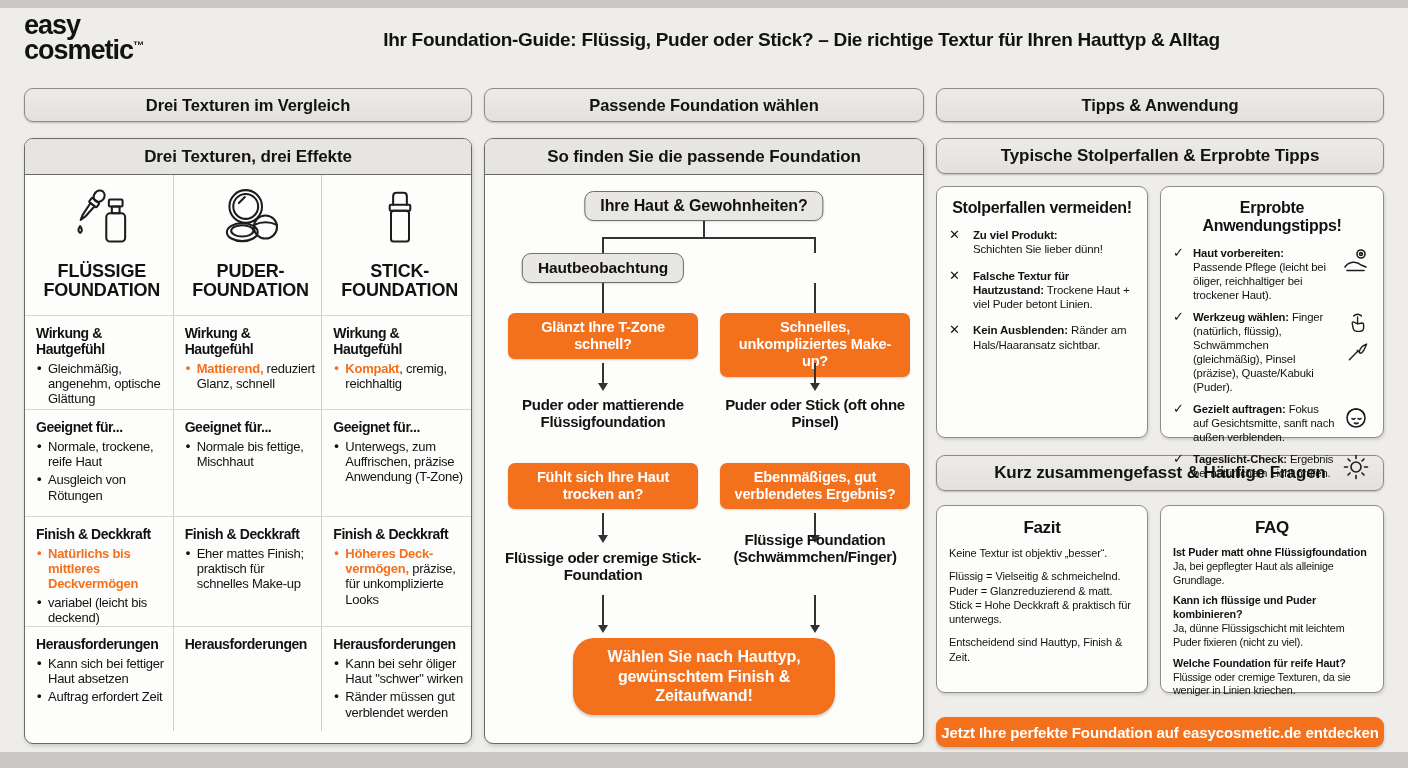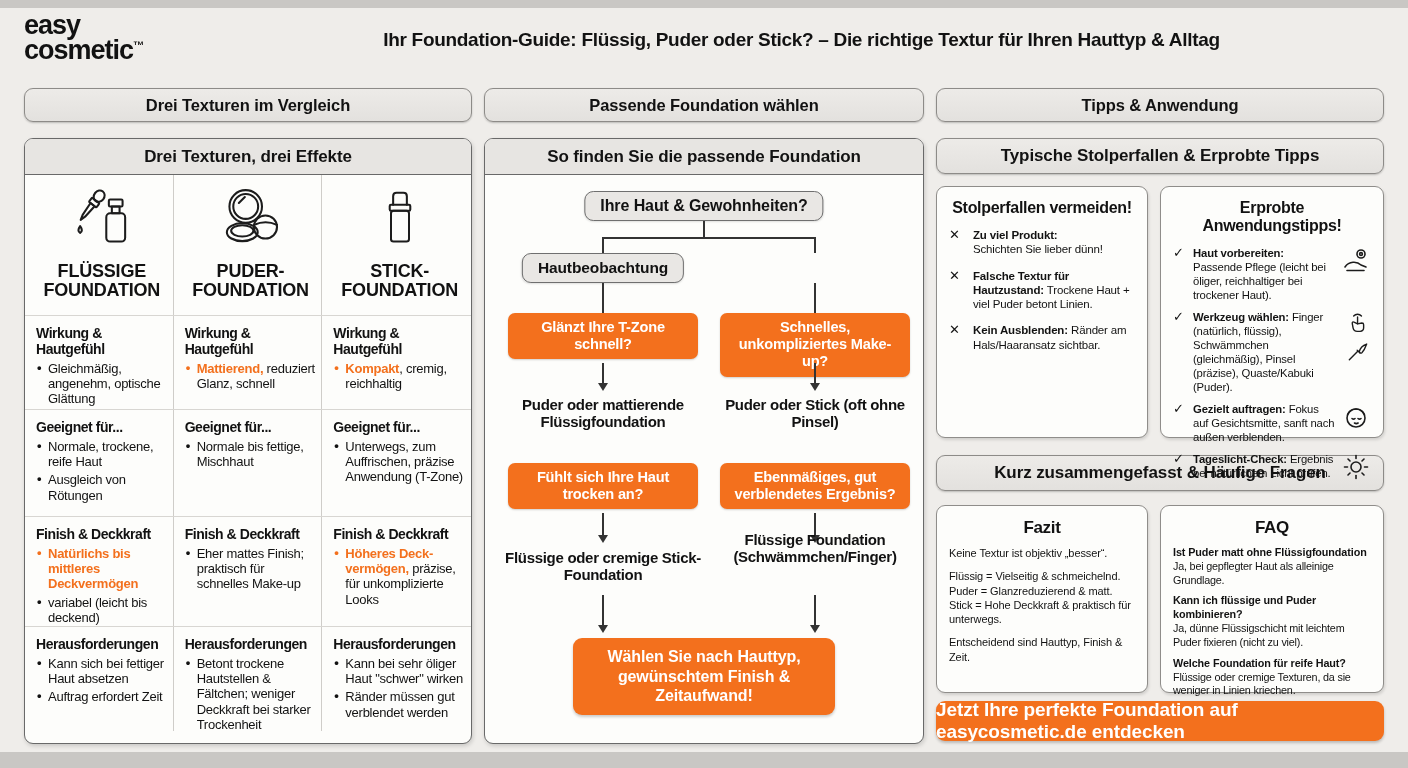--- a/index.html
+++ b/index.html
@@ -229,9 +229,6 @@
       </div>
       <div class="tcell">
         <h4>Herausforderungen</h4>
-        <ul class="blist">
-          <li><span>Betont trockene Hautstellen &amp; Fältchen; weniger Deckkraft bei starker Trockenheit</span></li>
-        </ul>
       </div>
       <div class="tcell">
         <h4>Herausforderungen</h4>

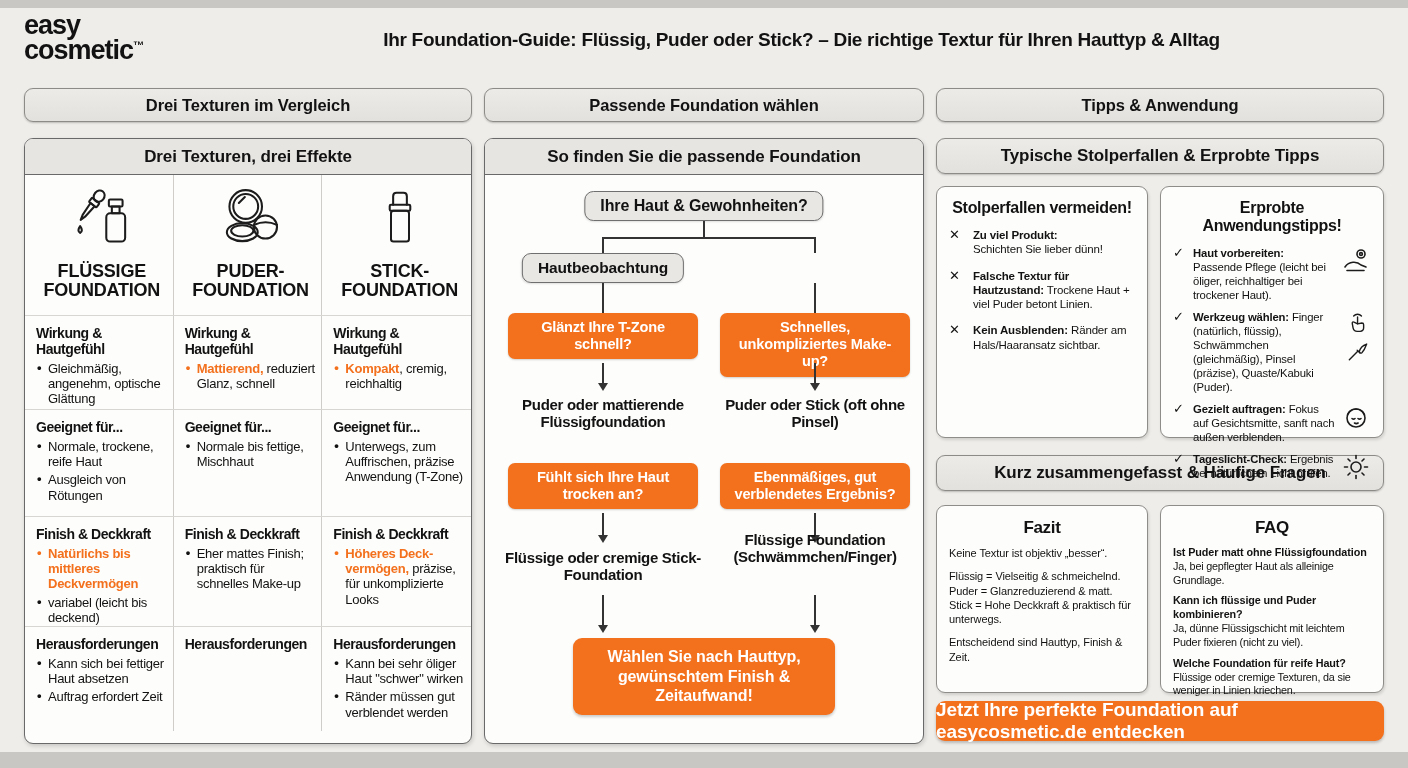--- a/index.html
+++ b/index.html
@@ -64,7 +64,7 @@
   .ans{position:absolute;transform:translateX(-50%);width:205px;text-align:center;font-weight:bold;
     font-size:15px;line-height:1.16;letter-spacing:-0.3px}
   .ofinal{position:absolute;left:219px;top:463px;transform:translateX(-50%);width:262px;background:var(--accent);
-    color:#fff;font-weight:bold;font-size:16px;text-align:center;border-radius:9px;padding:9px 21px;line-height:1.22;
+    color:#fff;font-weight:bold;font-size:16px;text-align:center;border-radius:21px;padding:9px 21px;line-height:1.22;
     box-shadow:0 2px 3px rgba(0,0,0,.2)}
 
   

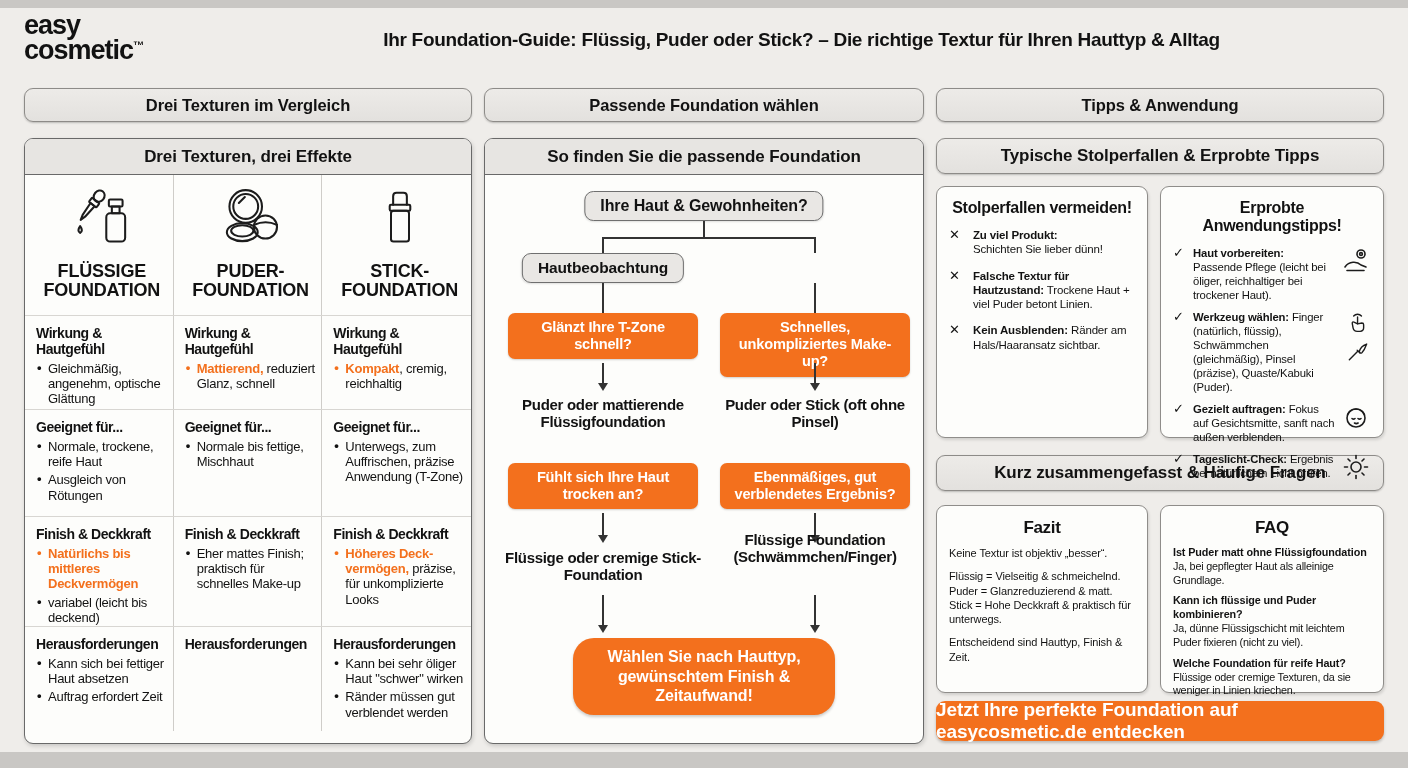--- a/index.html
+++ b/index.html
@@ -85,8 +85,8 @@
   .fz p{font-size:11px;line-height:1.3;margin:0 0 9px}
   .faq-q{font-weight:bold;font-size:10.8px;line-height:1.28}
   .faq-a{font-size:10.8px;line-height:1.28;margin-bottom:7px;letter-spacing:-0.2px}
-  .cta{height:40px;margin-top:8px;background:var(--accent);border-radius:9px;color:#fff;font-weight:bold;
-    font-size:19px;display:flex;align-items:center;justify-content:center;box-shadow:0 2px 3px rgba(0,0,0,.22);cursor:pointer}
+  .cta{height:30px;margin-top:24px;background:var(--accent);border-radius:9px;color:#fff;font-weight:bold;
+    font-size:15px;display:flex;align-items:center;justify-content:center;box-shadow:0 2px 3px rgba(0,0,0,.22);cursor:pointer}
 
   svg{stroke:#1c1c1c;fill:none;stroke-width:2.4;stroke-linecap:round;stroke-linejoin:round}
   svg.small{stroke-width:1.6}

